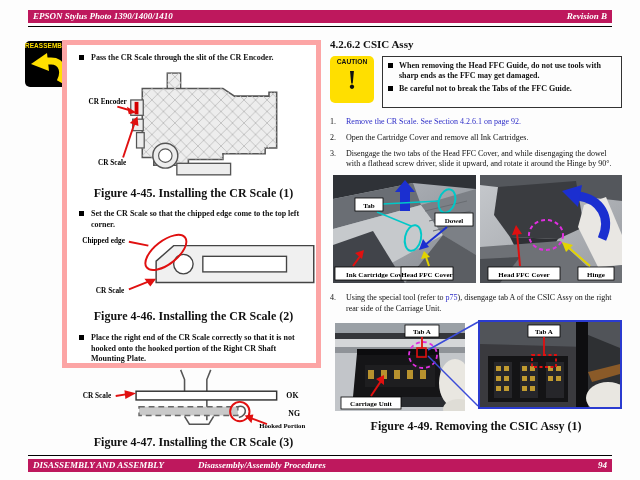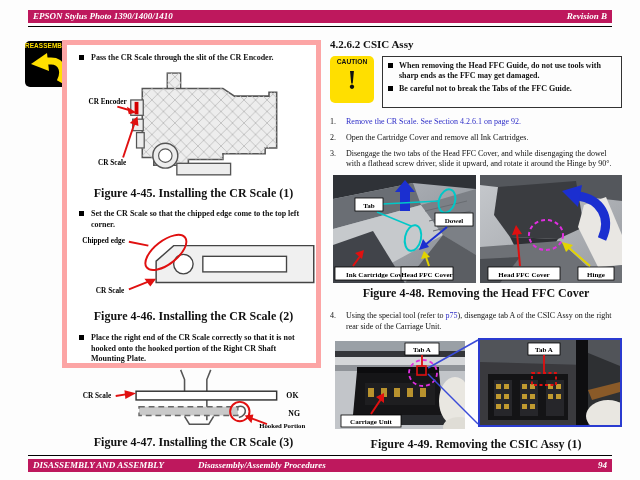--- a/index.html
+++ b/index.html
@@ -261,7 +261,6 @@
       </svg>
     </div>
   </div>
-  <div class="figcap" style="width:292px;margin-top:3px;">Figure 4-48.  Removing the Head FFC Cover</div>
 
   <div class="step" style="margin-top:10px;">
     <span class="no">4.</span>

